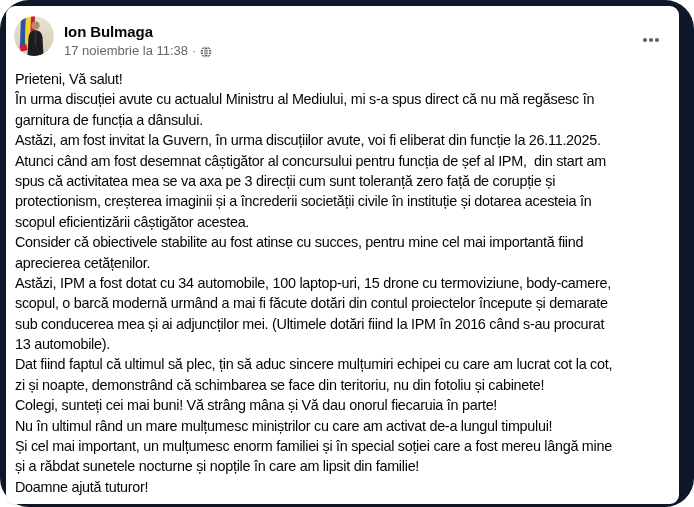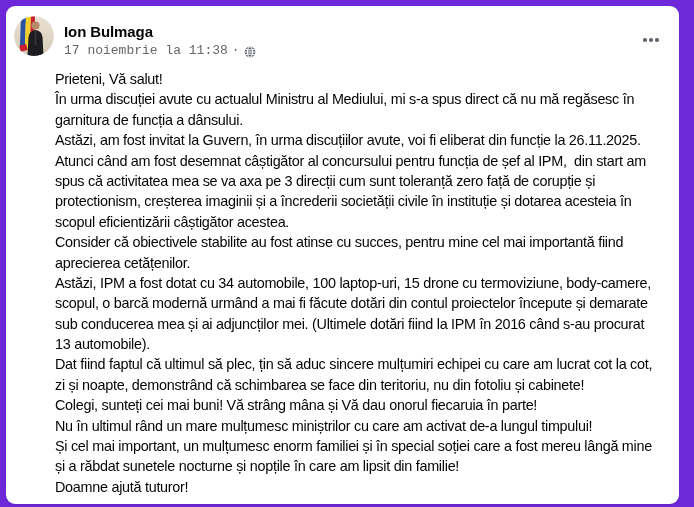--- a/index.html
+++ b/index.html
@@ -11,7 +11,8 @@
   .page {
     position: relative;
     width: 694px; height: 507px;
-    background: #6d28d9;
+    background: #0f172a;
+    border-radius: 29px;
   }
   .post-card {
     position: absolute;

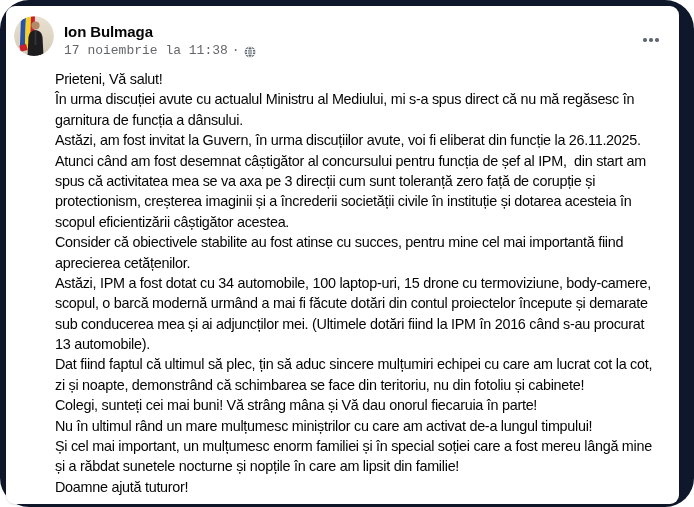--- a/index.html
+++ b/index.html
@@ -46,7 +46,6 @@
     display: flex; align-items: center; gap: 4px;
     font-size: 13px; color: #65676b; line-height: 16px;
     white-space: nowrap;
-    font-family: Liberation Mono, monospace;
   }
   .timestamp-link { color: #65676b; text-decoration: none; cursor: pointer; }
   .sep-dot { color: #65676b; }

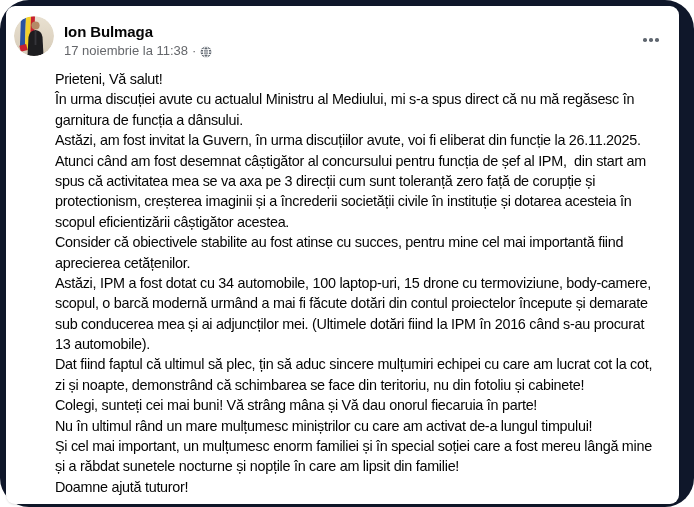--- a/index.html
+++ b/index.html
@@ -76,7 +76,6 @@
     line-height: 20.4px;
     height: 20.4px;
     letter-spacing: -0.28px;
-    margin-left: 40px;
   }
 </style>
 </head>

